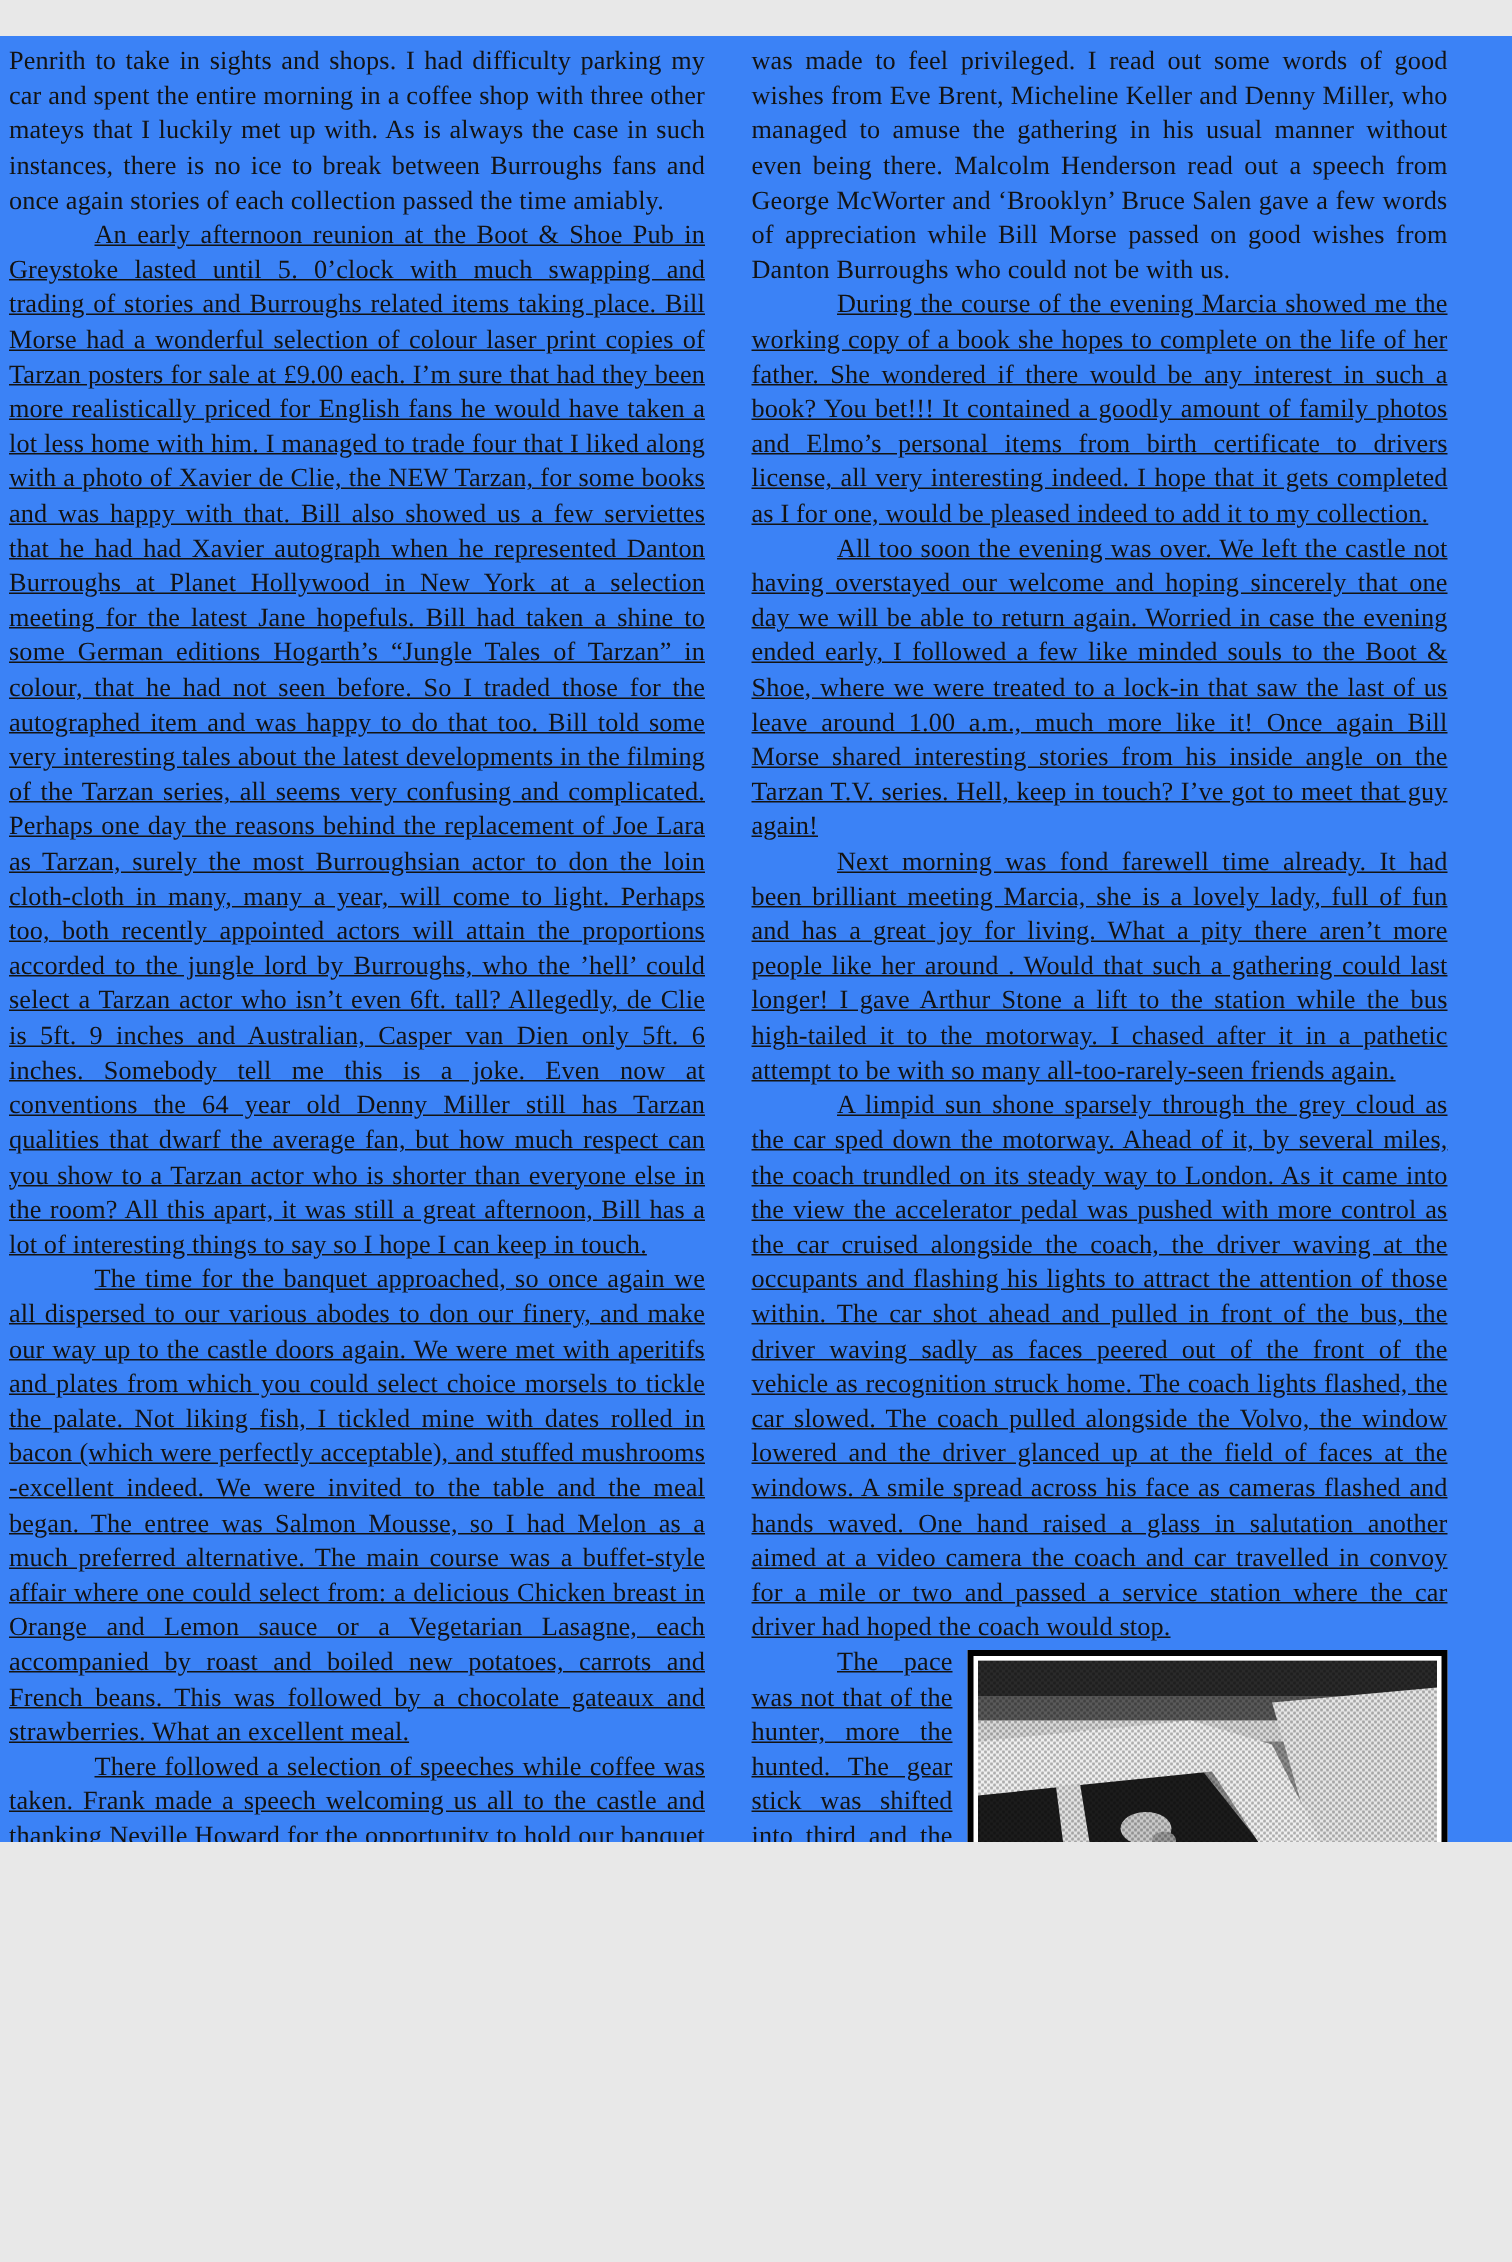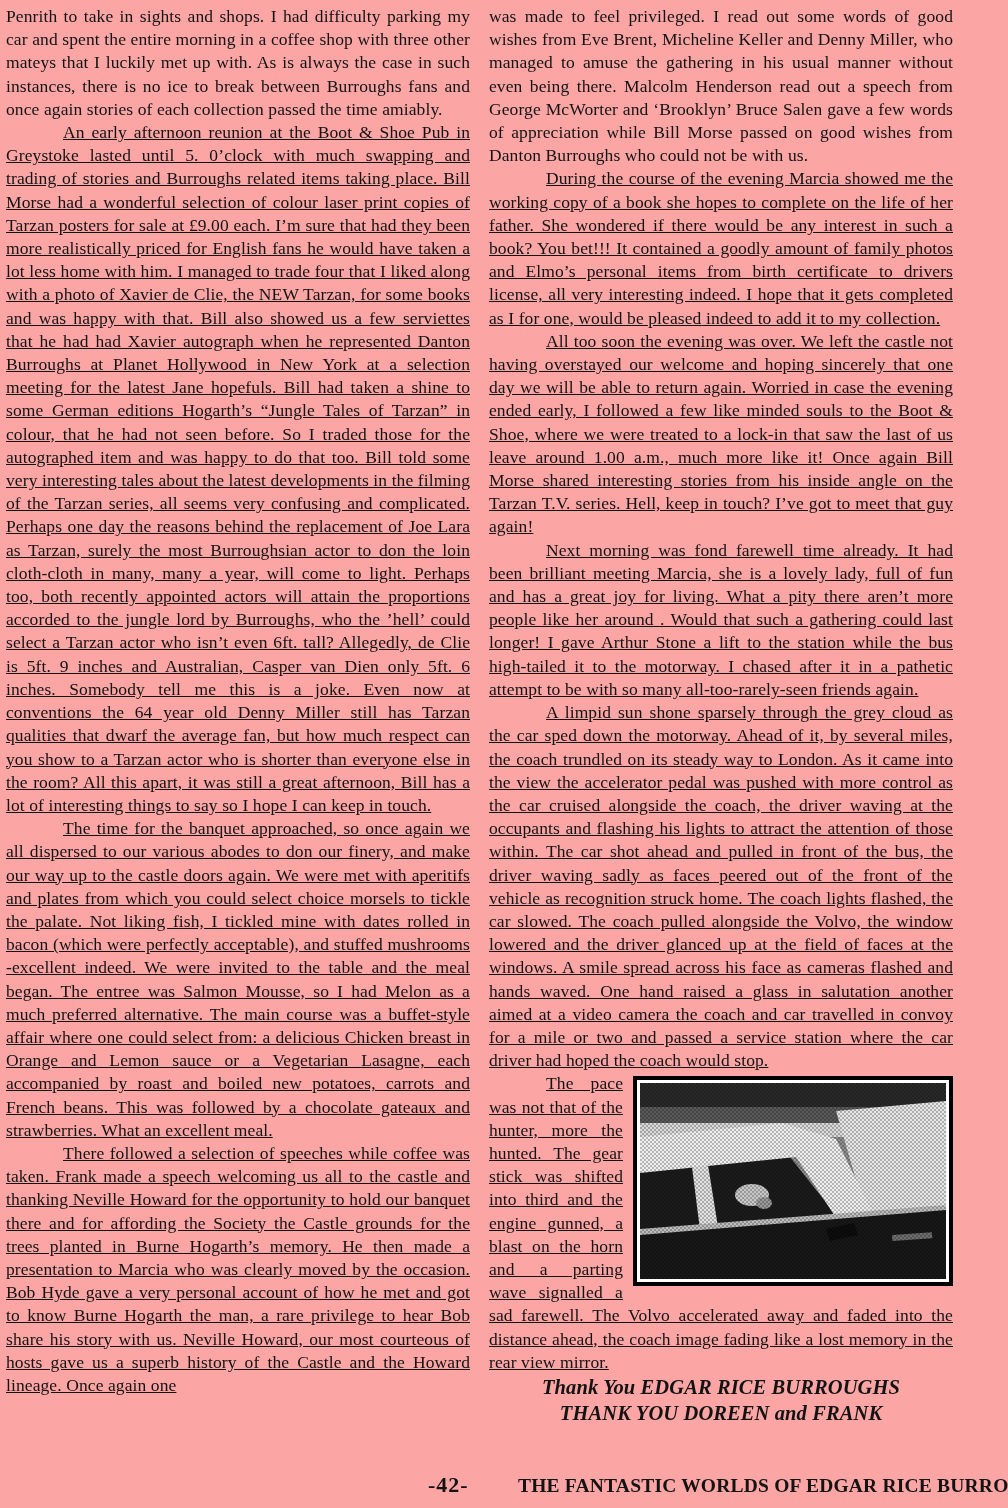--- a/index.html
+++ b/index.html
@@ -6,11 +6,12 @@
   .page {
     position: relative;
     width: 1008px;
-    height: 1508px;
-    background: #fca5a5;
+    height: 1204px;
+    background: #3b82f6;
     overflow: hidden;
     font-family: "Liberation Serif", serif;
     color: #131313;
+    margin-top: 24px;
   }
   .col {
     position: absolute;

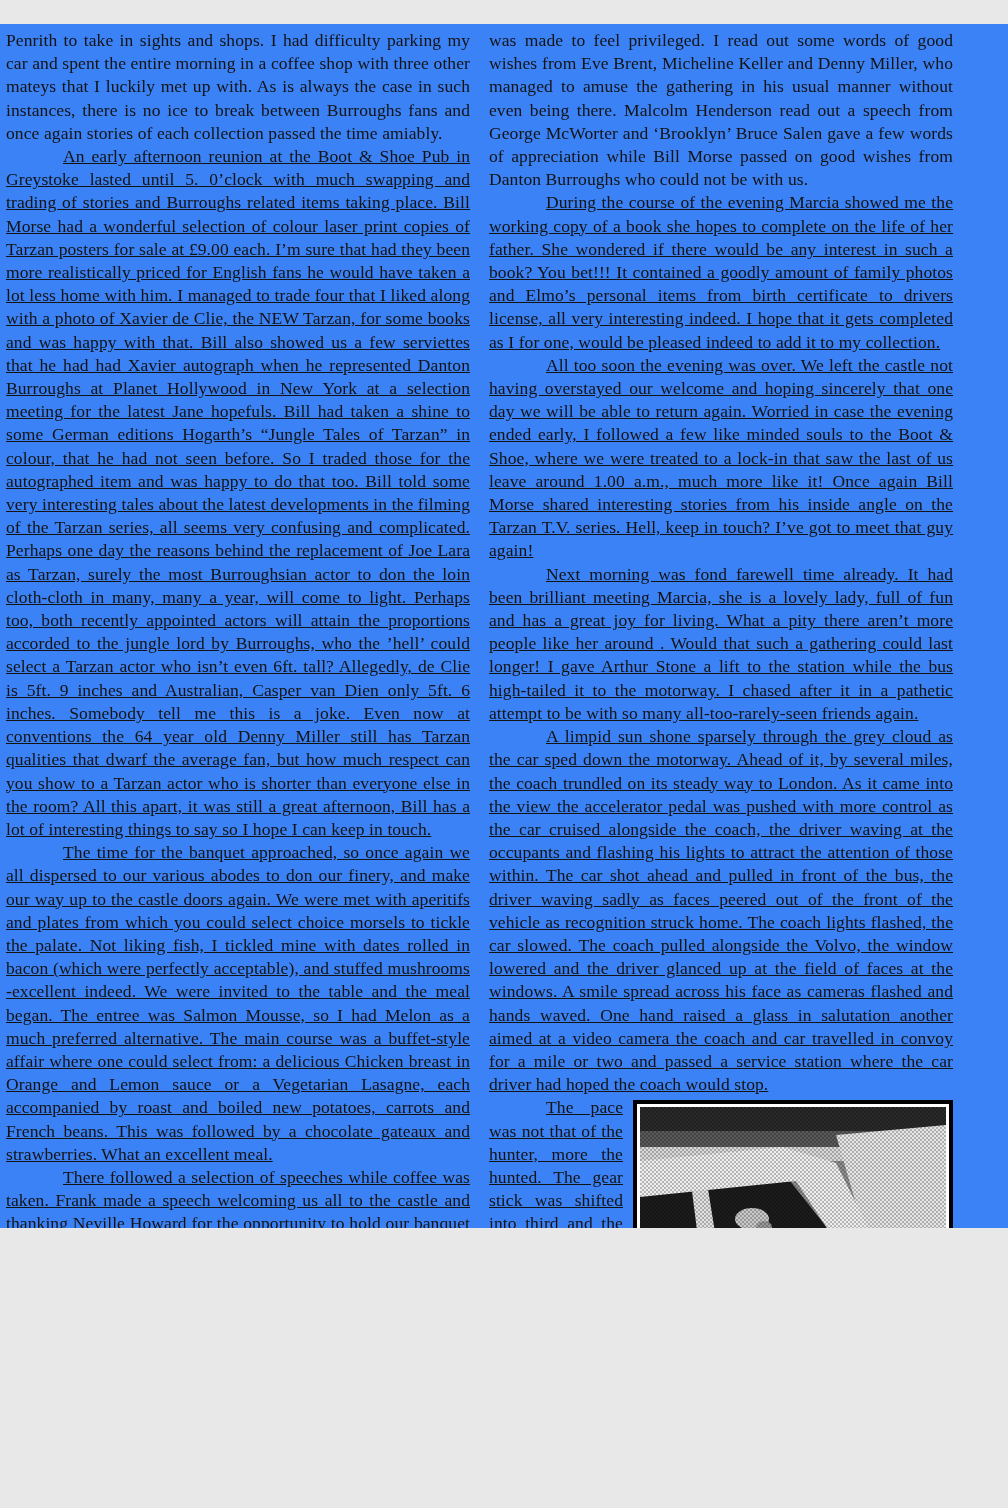--- a/index.html
+++ b/index.html
@@ -23,7 +23,7 @@
     letter-spacing: 0.1px;
   }
   .col-left  { left: 6px; }
-  .col-right { left: 489px; }
+  .col-right { left: 501px; }
   .para { margin: 0; }
   .para.ind { text-indent: 57px; text-decoration: underline; }
   .photo-frame {

